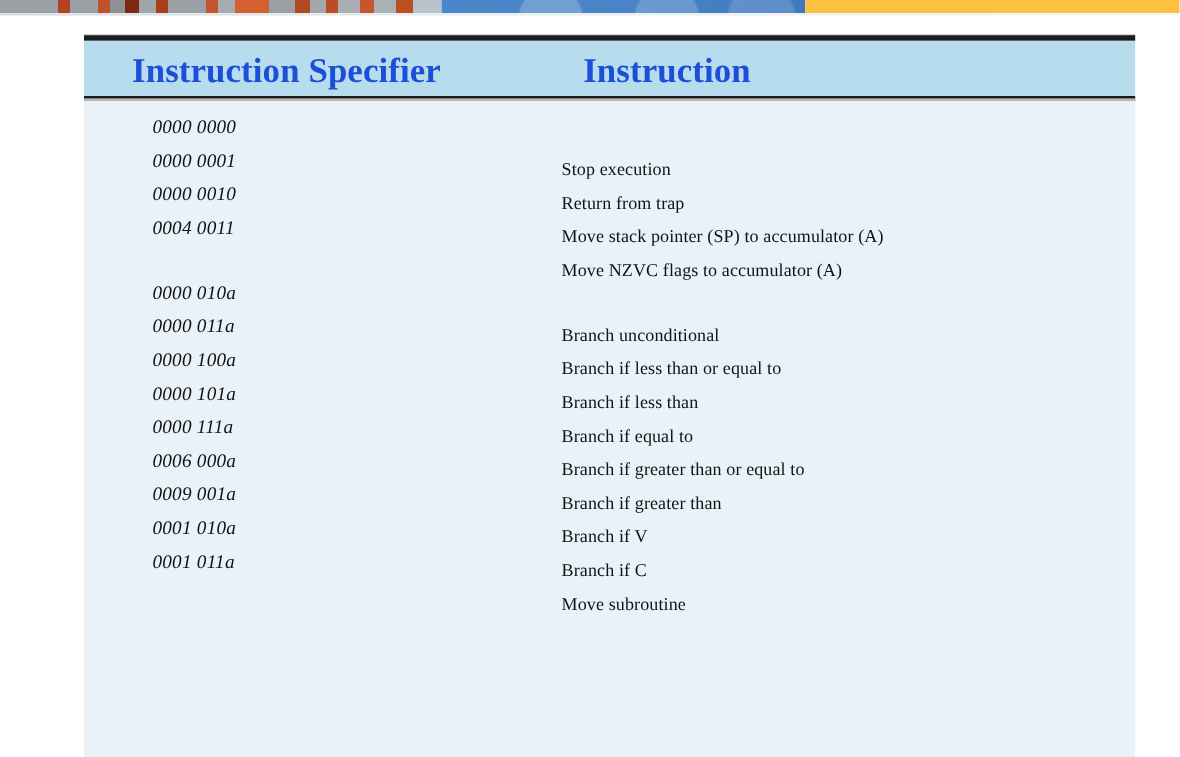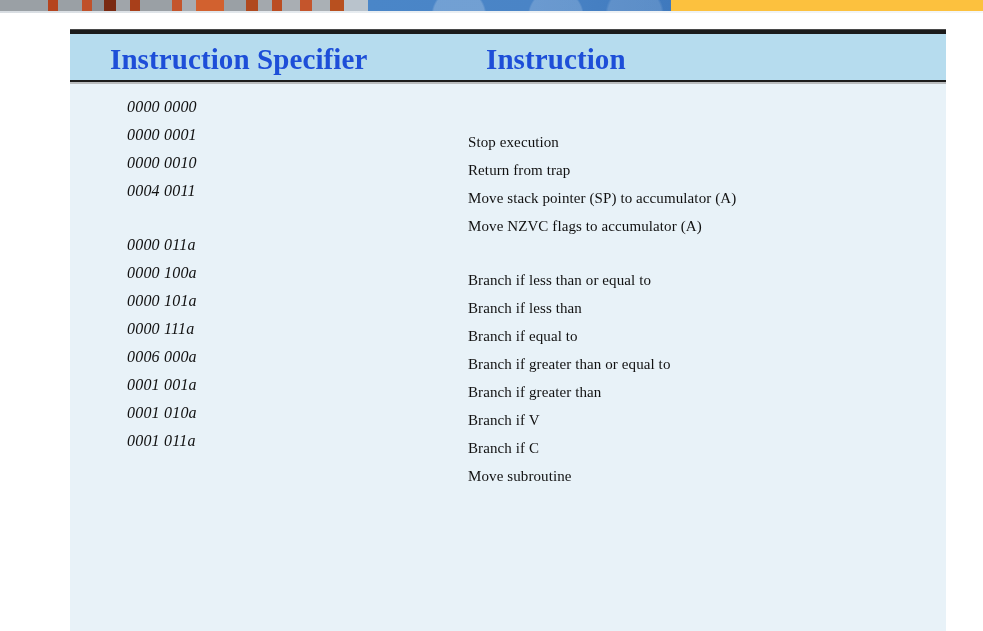--- a/index.html
+++ b/index.html
@@ -189,6 +189,10 @@
     <div class="row spacer"></div>
 
     <div class="row">
+      <div class="cell-spec">0000 010a</div>
+      <div class="cell-instr">Branch unconditional</div>
+    </div>
+    <div class="row">
       <div class="cell-spec">0000 011a</div>
       <div class="cell-instr">Branch if less than or equal to</div>
     </div>

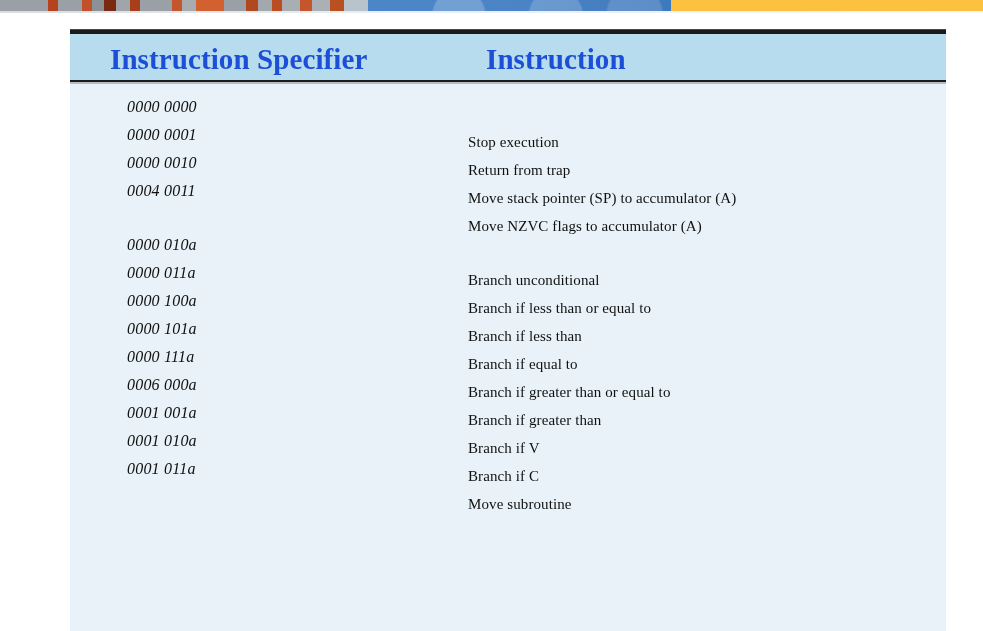--- a/index.html
+++ b/index.html
@@ -213,7 +213,7 @@
       <div class="cell-instr">Branch if greater than</div>
     </div>
     <div class="row">
-      <div class="cell-spec">0001 001a</div>
+      <div class="cell-spec">0009 001a</div>
       <div class="cell-instr">Branch if V</div>
     </div>
     <div class="row">

